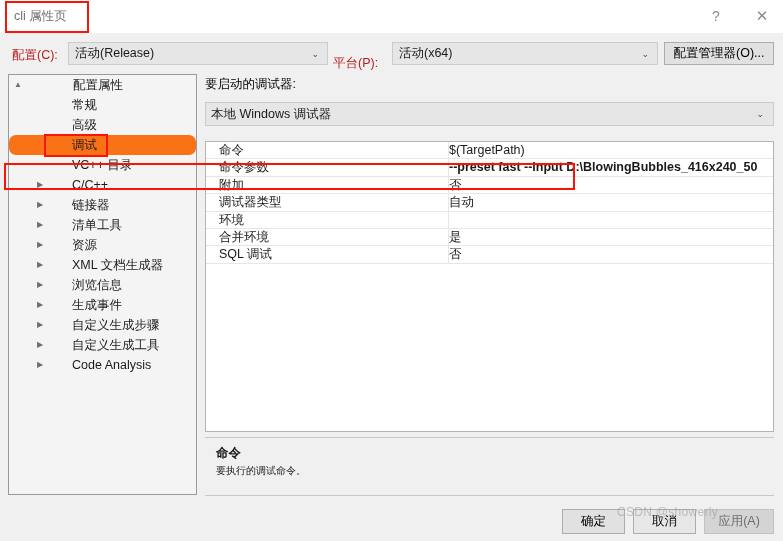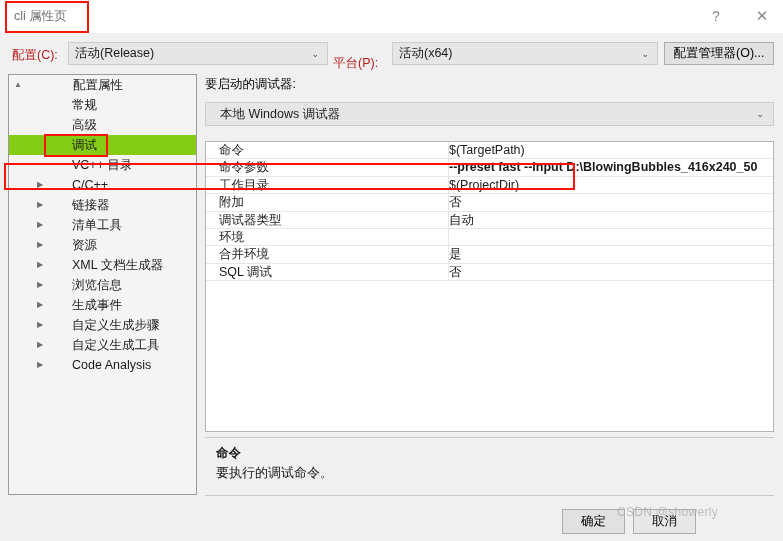--- a/index.html
+++ b/index.html
@@ -159,7 +159,7 @@
     background: #e6e6e6;
     border: 1px solid #cccccc;
     display: flex; align-items: center;
-    padding-left: 14px;
+    padding-left: 5px;
     font-size: 12.5px;
     color: #1a1a1a;
   }

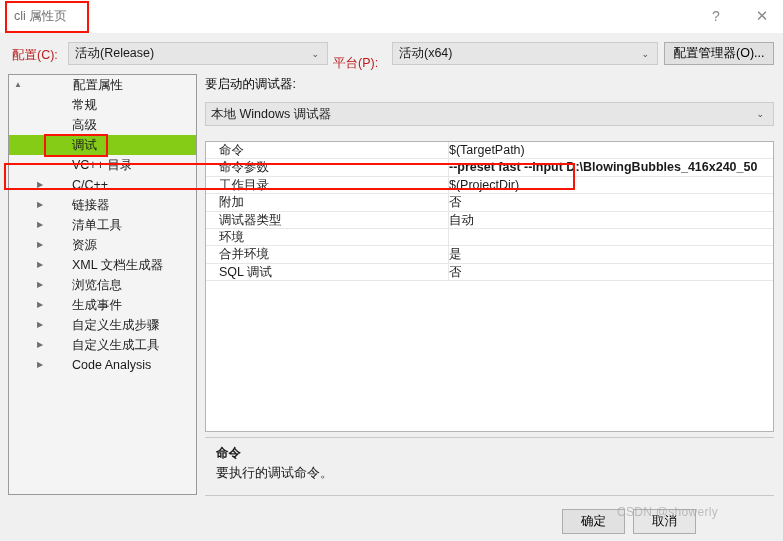--- a/index.html
+++ b/index.html
@@ -116,7 +116,7 @@
     white-space: nowrap;
     padding-left: 0;
   }
-  .tree-item.sel { background: #84cc16; }
+  .tree-item.sel { background: #f97316; border-radius: 7px; }
   .tree-item .tw {
     position: absolute;
     left: 0; top: 0;

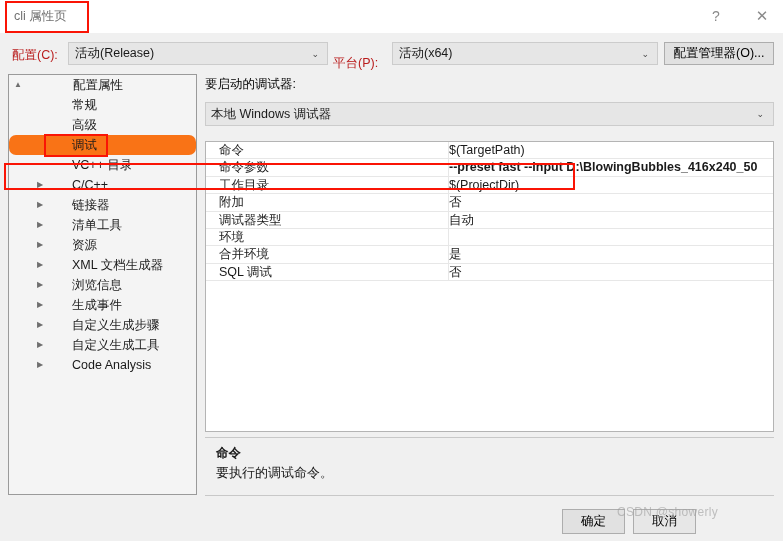--- a/index.html
+++ b/index.html
@@ -331,11 +331,6 @@
         </div>
         <div class="grow">
           <span class="gsep"></span>
-          <span class="gname">工作目录</span>
-          <span class="gval">$(ProjectDir)</span>
-        </div>
-        <div class="grow">
-          <span class="gsep"></span>
           <span class="gname">附加</span>
           <span class="gval">否</span>
         </div>

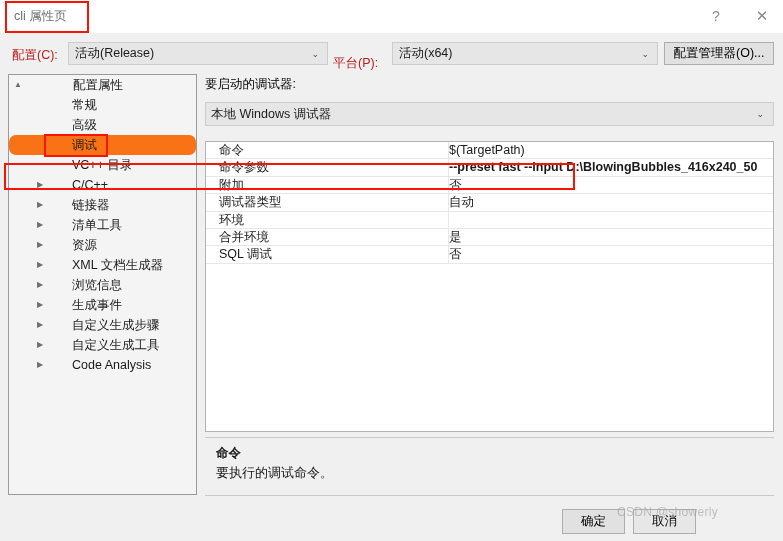--- a/index.html
+++ b/index.html
@@ -231,7 +231,7 @@
   .desc-body {
     position: absolute;
     left: 11px; top: 26px;
-    font-size: 13px;
+    font-size: 10px;
     color: #1a1a1a;
   }
   .desc-divider {

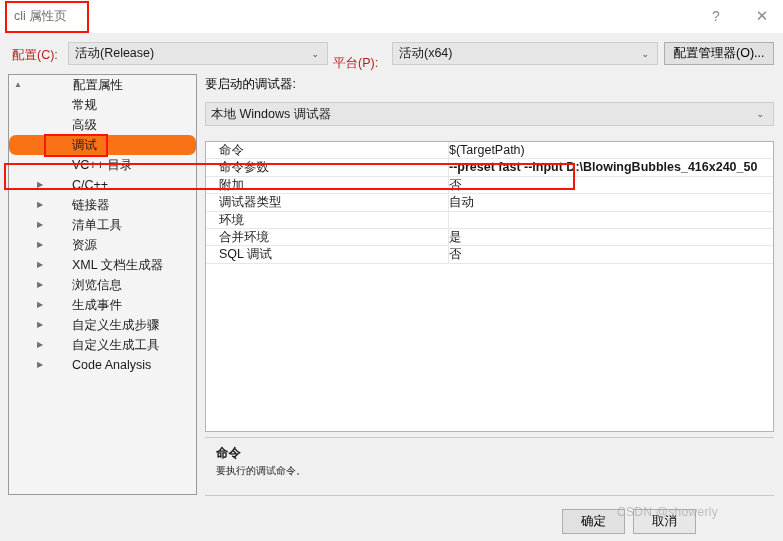--- a/index.html
+++ b/index.html
@@ -366,6 +366,7 @@
 
   <div class="btn btn-ok">确定</div>
   <div class="btn btn-cancel">取消</div>
+  <div class="btn btn-apply">应用(A)</div>
 
   <div class="watermark">CSDN @showerly</div>
 

